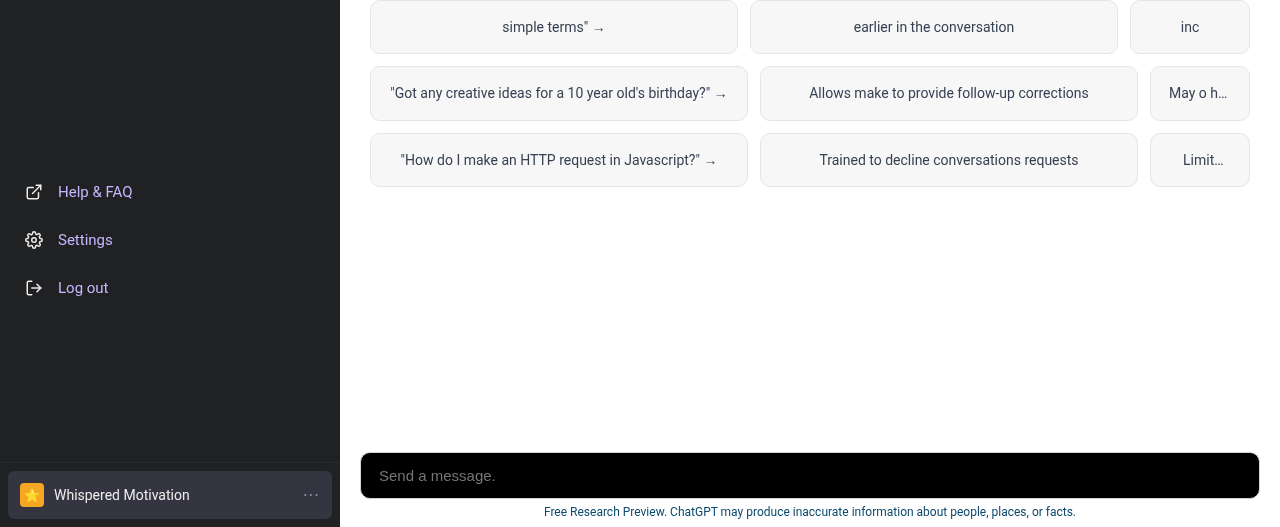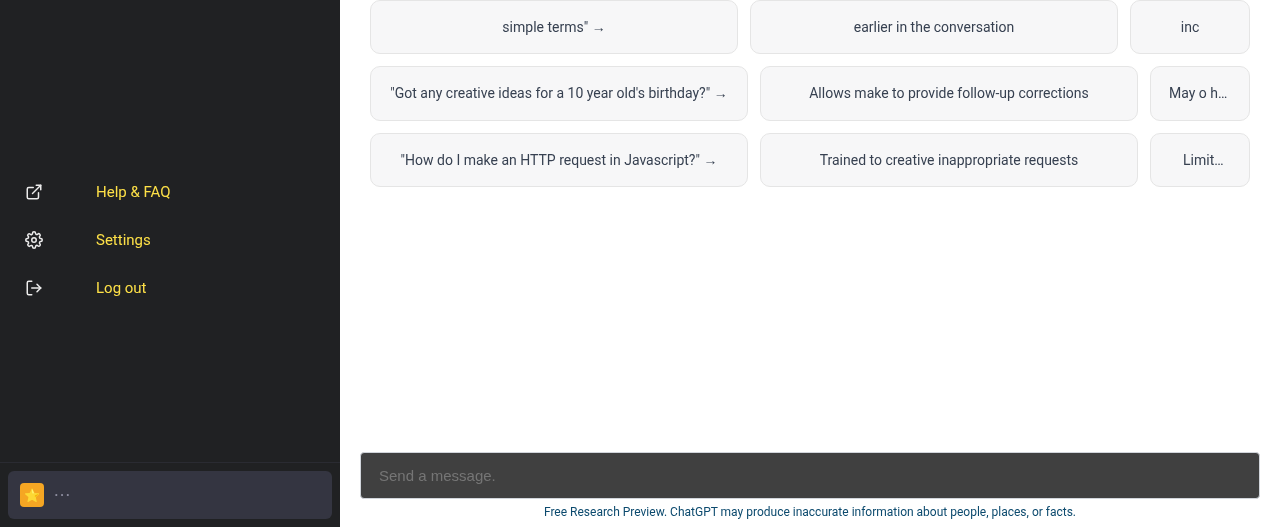--- a/index.html
+++ b/index.html
@@ -300,7 +300,7 @@
           <span>"How do I make an HTTP request in Javascript?" →</span>
         </div>
         <div class="card">
-          <span>Trained to creative inappropriate requests</span>
+          <span>Trained to decline conversations requests</span>
         </div>
         <div class="card partial" style="overflow:hidden; white-space:nowrap;padding-left:32px;">
           <span>Limited k e</span>

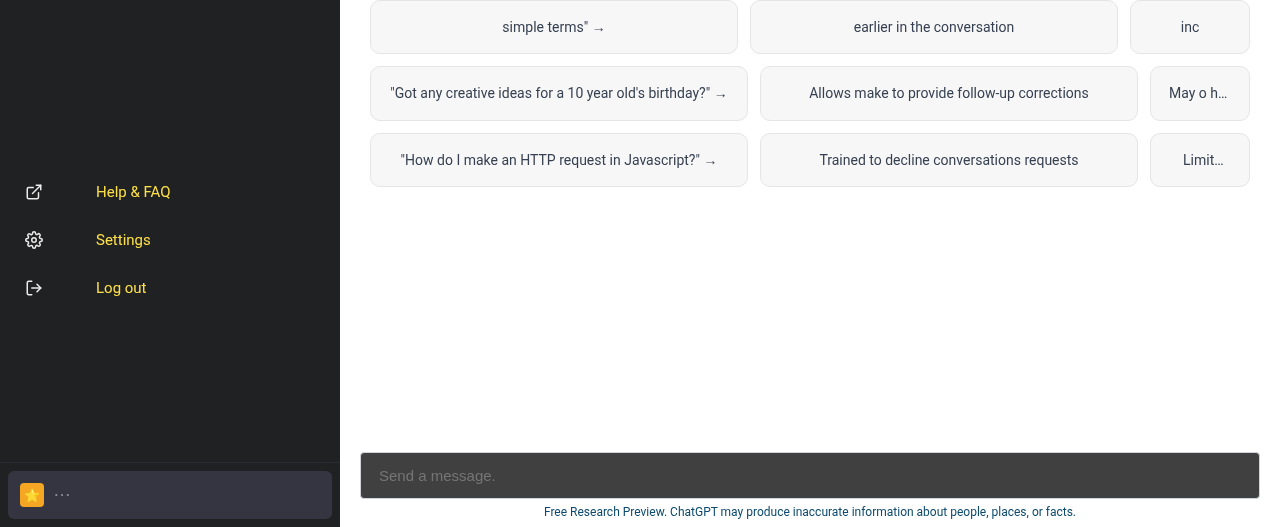--- a/index.html
+++ b/index.html
@@ -60,8 +60,7 @@
 
     .sidebar-menu-item .menu-label {
       font-size: 15px;
-      color: #fde047;
-      margin-left: 38px;
+      color: #c4b5fd;
     }
 
     

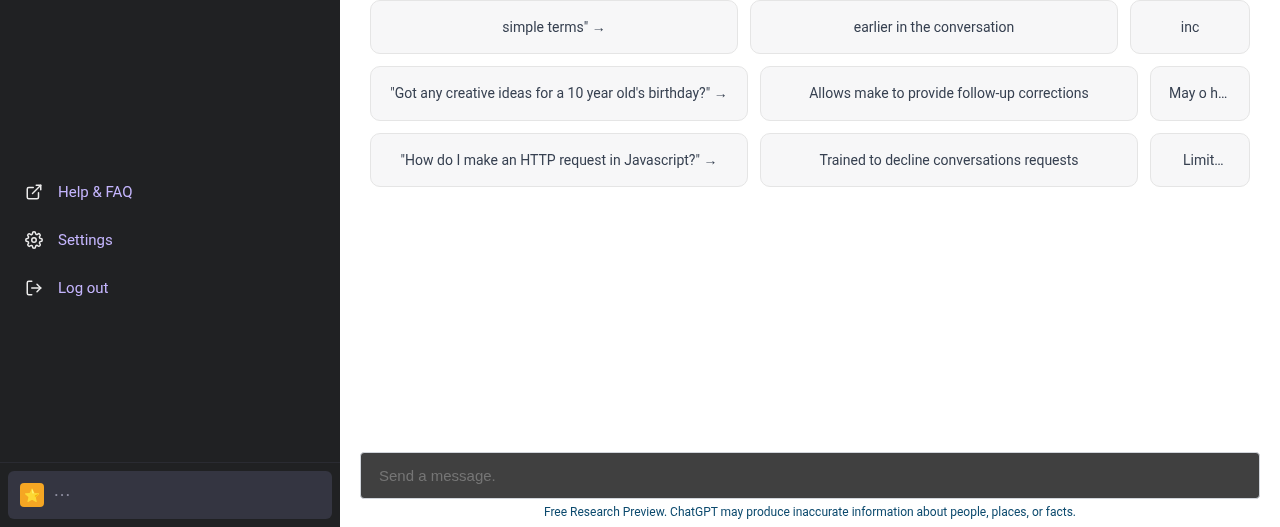--- a/index.html
+++ b/index.html
@@ -193,11 +193,11 @@
 
     .input-box {
       border: 1px solid #d1d5db;
-      border-radius: 4px;
+      border-radius: 10px;
       padding: 14px 18px;
       font-size: 15px;
       color: #9ca3af;
-      background: #404040;
+      background: #000000;
       width: 100%;
       margin-bottom: 6px;
     }

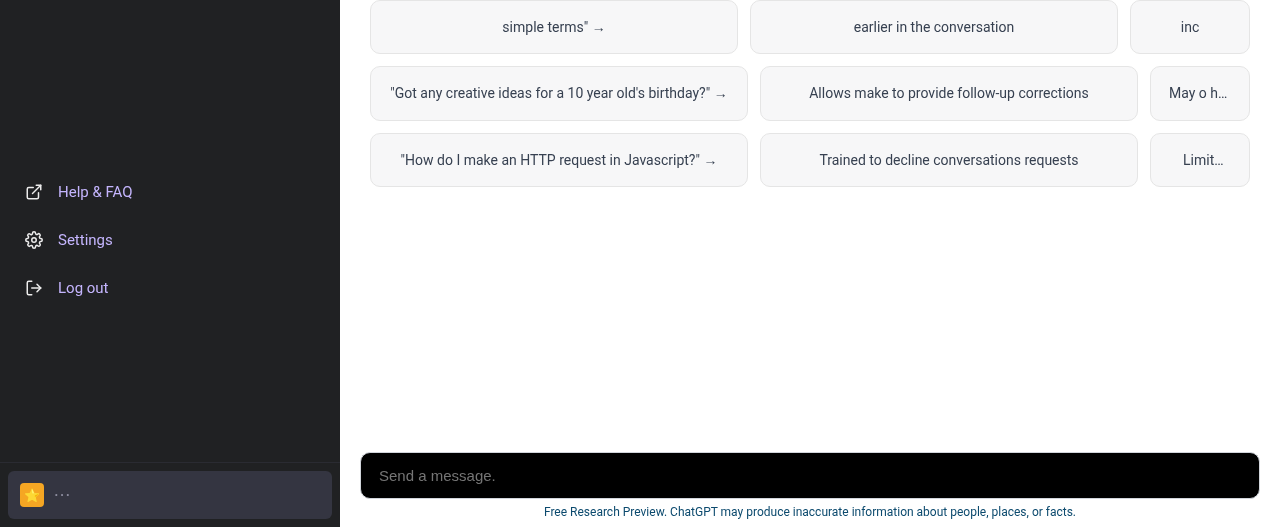--- a/index.html
+++ b/index.html
@@ -259,6 +259,7 @@
       <div class="conversation-icon">
         <span>⭐</span>
       </div>
+      <span class="conversation-title">Whispered Motivation</span>
       <span class="conversation-dots">···</span>
     </div>
   </div>

